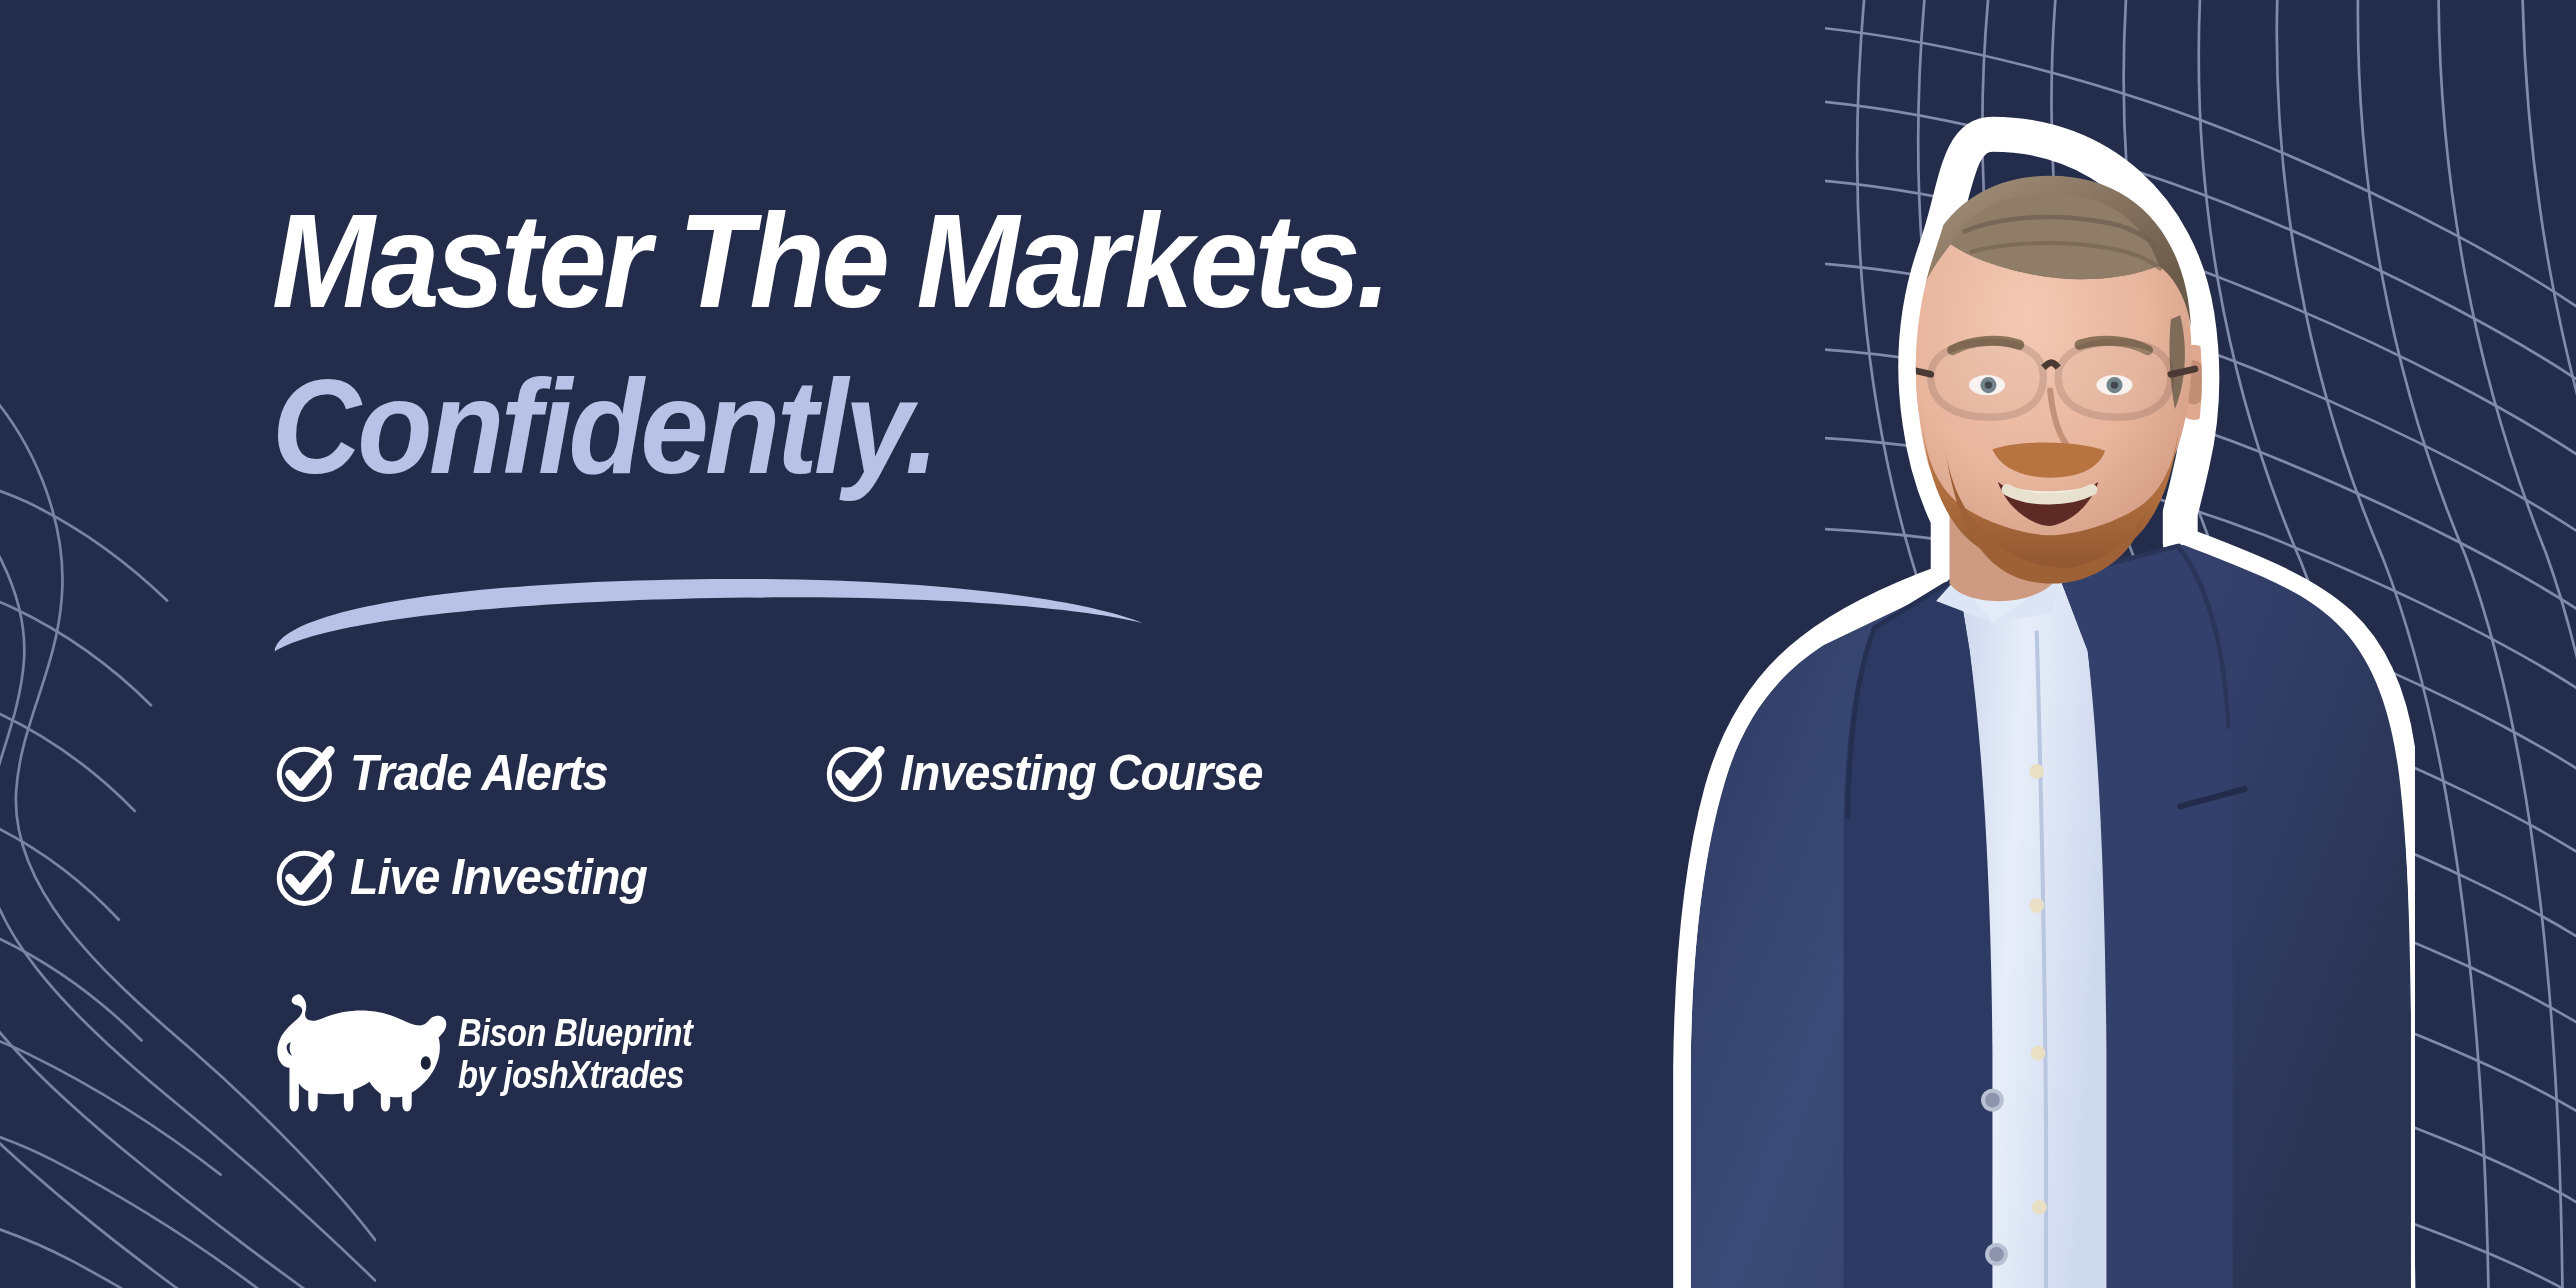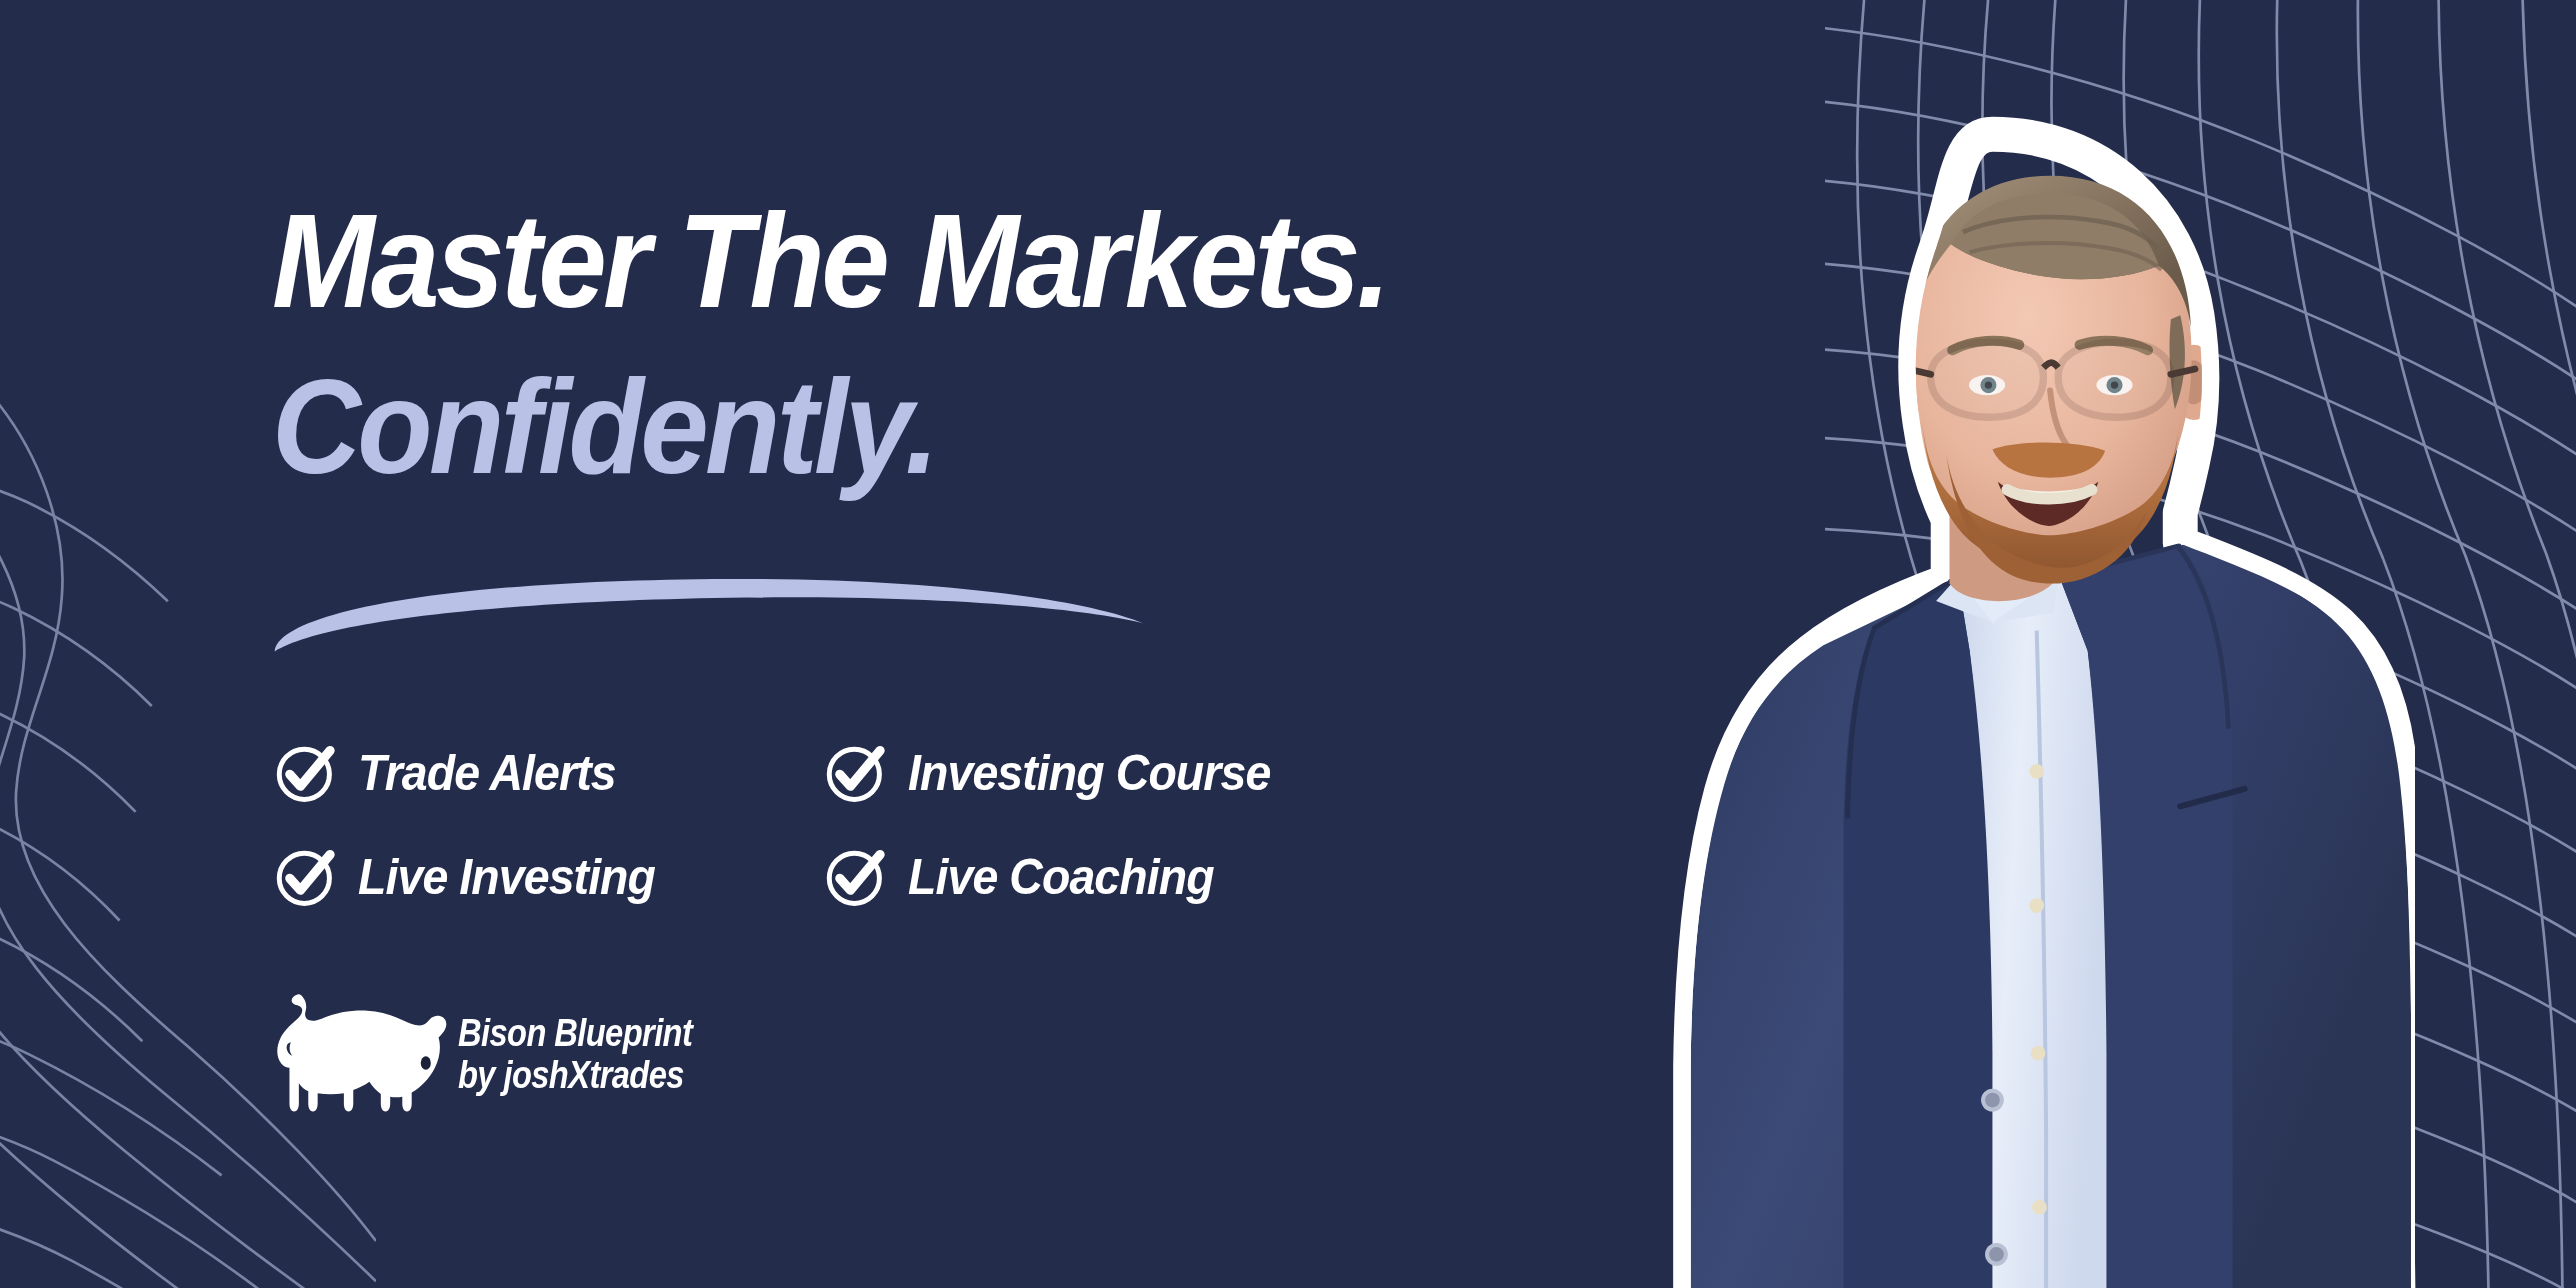--- a/index.html
+++ b/index.html
@@ -58,7 +58,7 @@
     grid-auto-rows:104px;
     align-items:center;
   }
-  .feature-item { display:flex; align-items:center; gap:20px; }
+  .feature-item { display:flex; align-items:center; gap:12px; }
   .check-icon { width:66px; height:66px; flex:0 0 66px; }
   .feature-label {
     color:#ffffff;

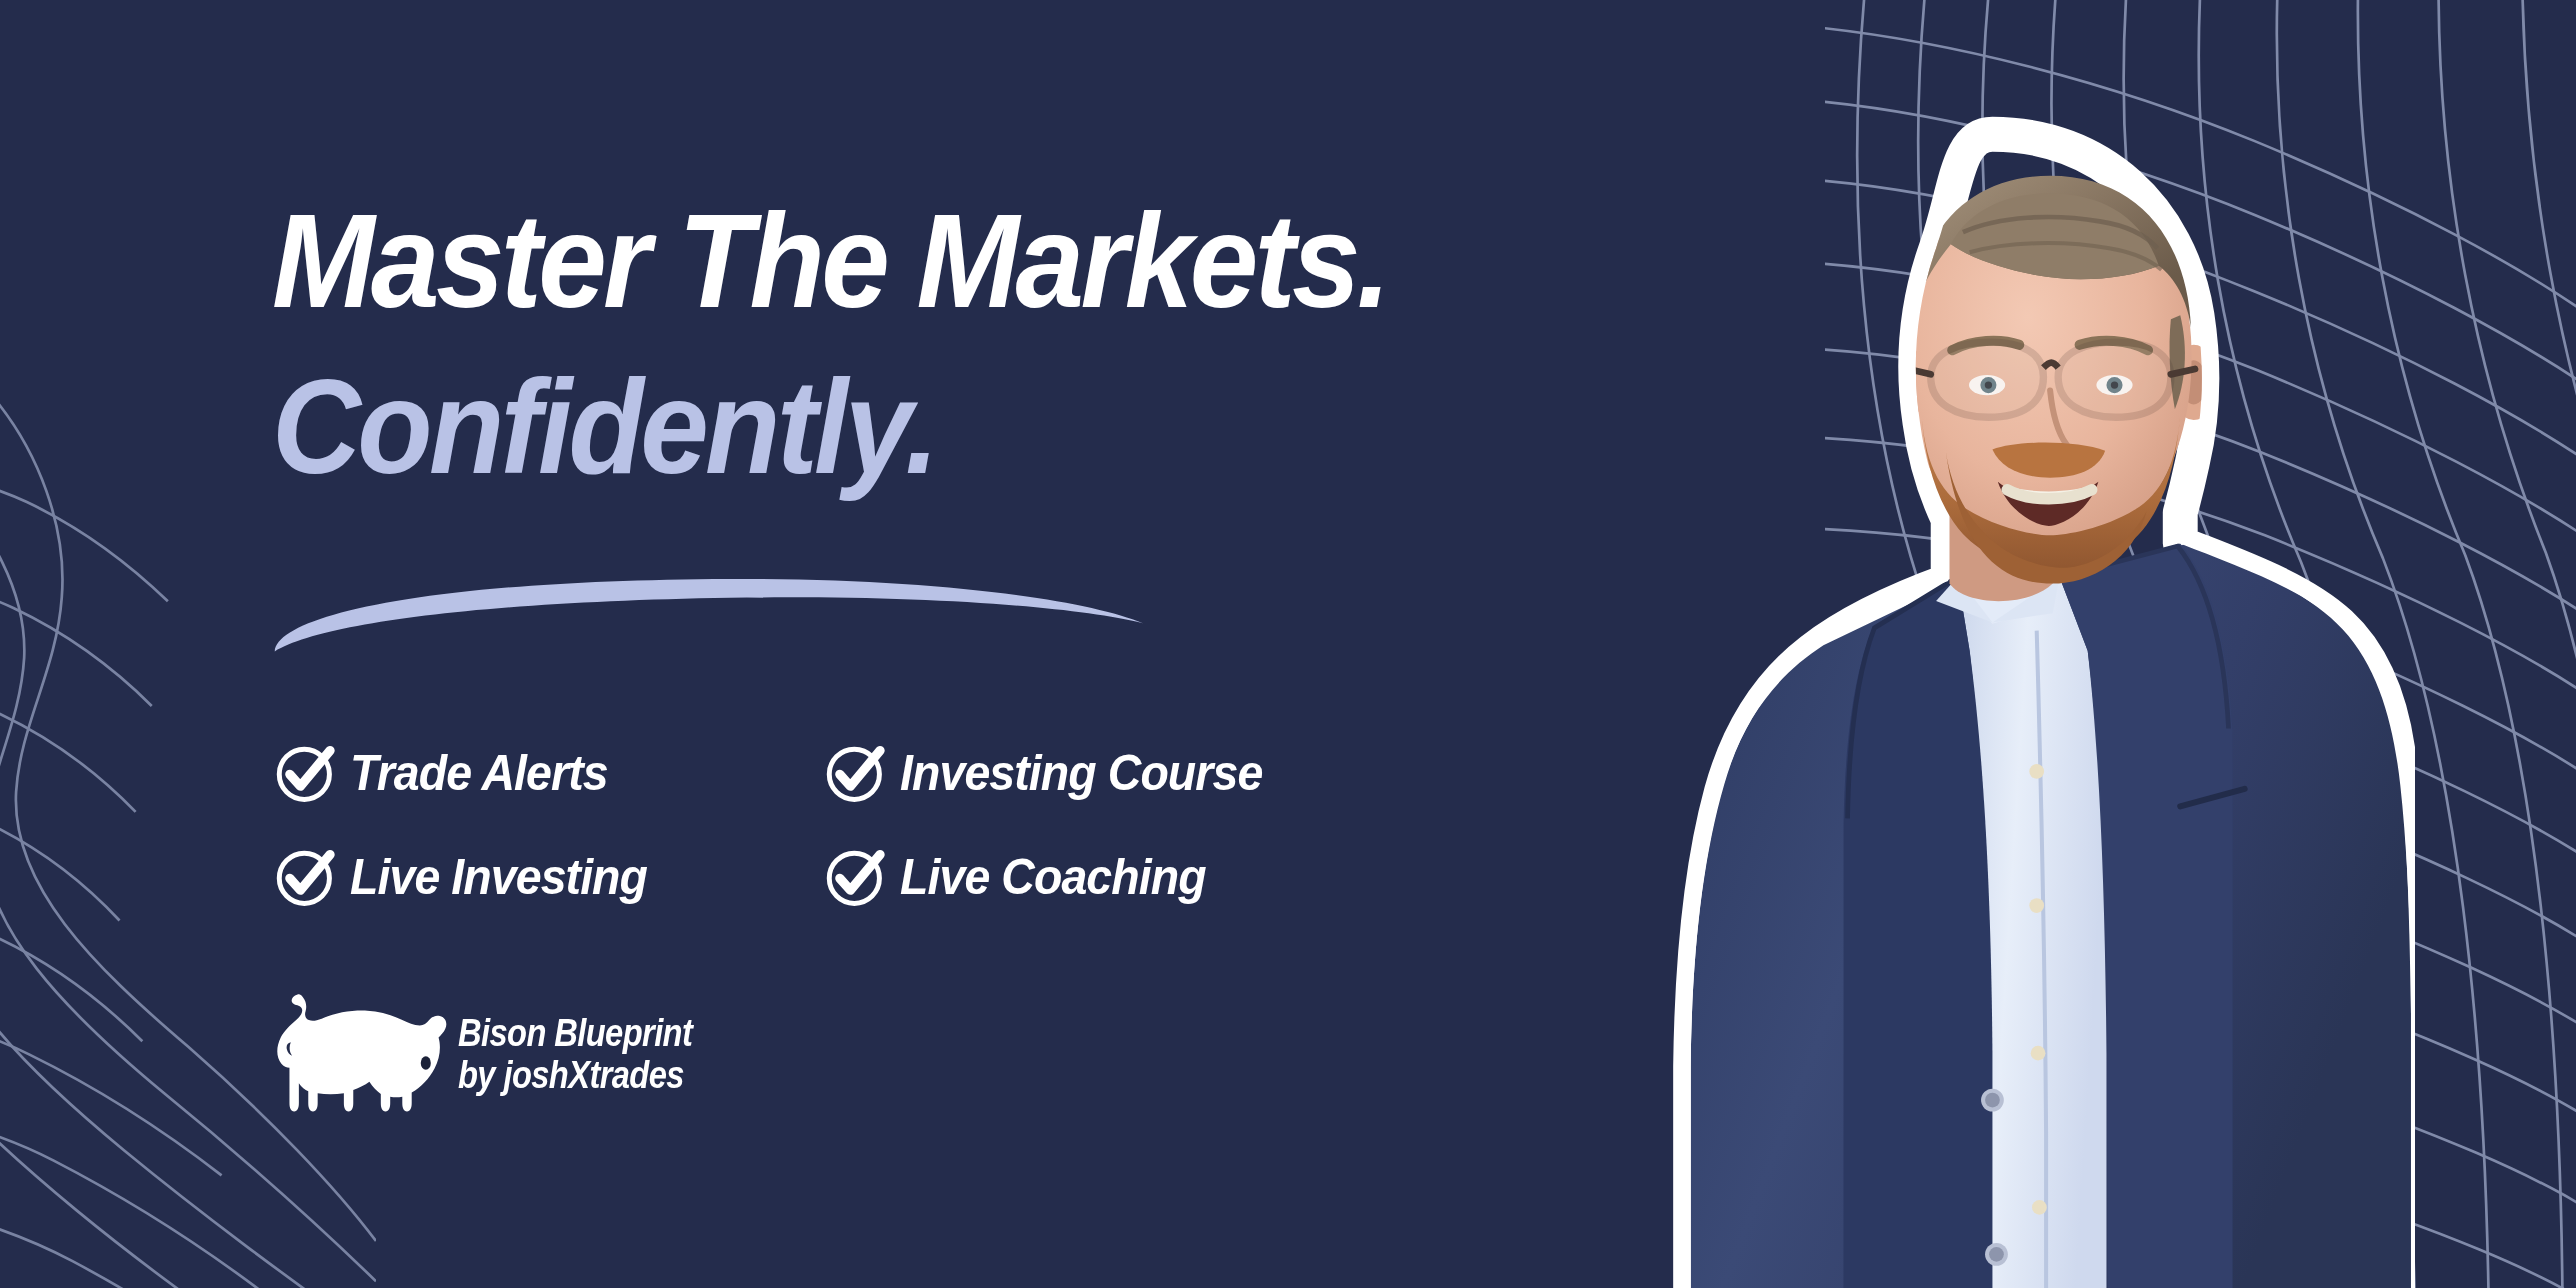--- a/index.html
+++ b/index.html
@@ -186,13 +186,6 @@
         <span class="feature-label">Live Investing</span>
       </div>
 
-      <div class="feature-item">
-        <svg class="check-icon" viewBox="0 0 100 100">
-          <circle cx="49" cy="52" r="38" fill="none" stroke="#ffffff" stroke-width="7.5"></circle>
-          <path d="M27,52 L43,70 L88,16" fill="none" stroke="#ffffff" stroke-width="14" stroke-linecap="round" stroke-linejoin="round"></path>
-        </svg>
-        <span class="feature-label">Live Coaching</span>
-      </div>
 
     </div>
 

